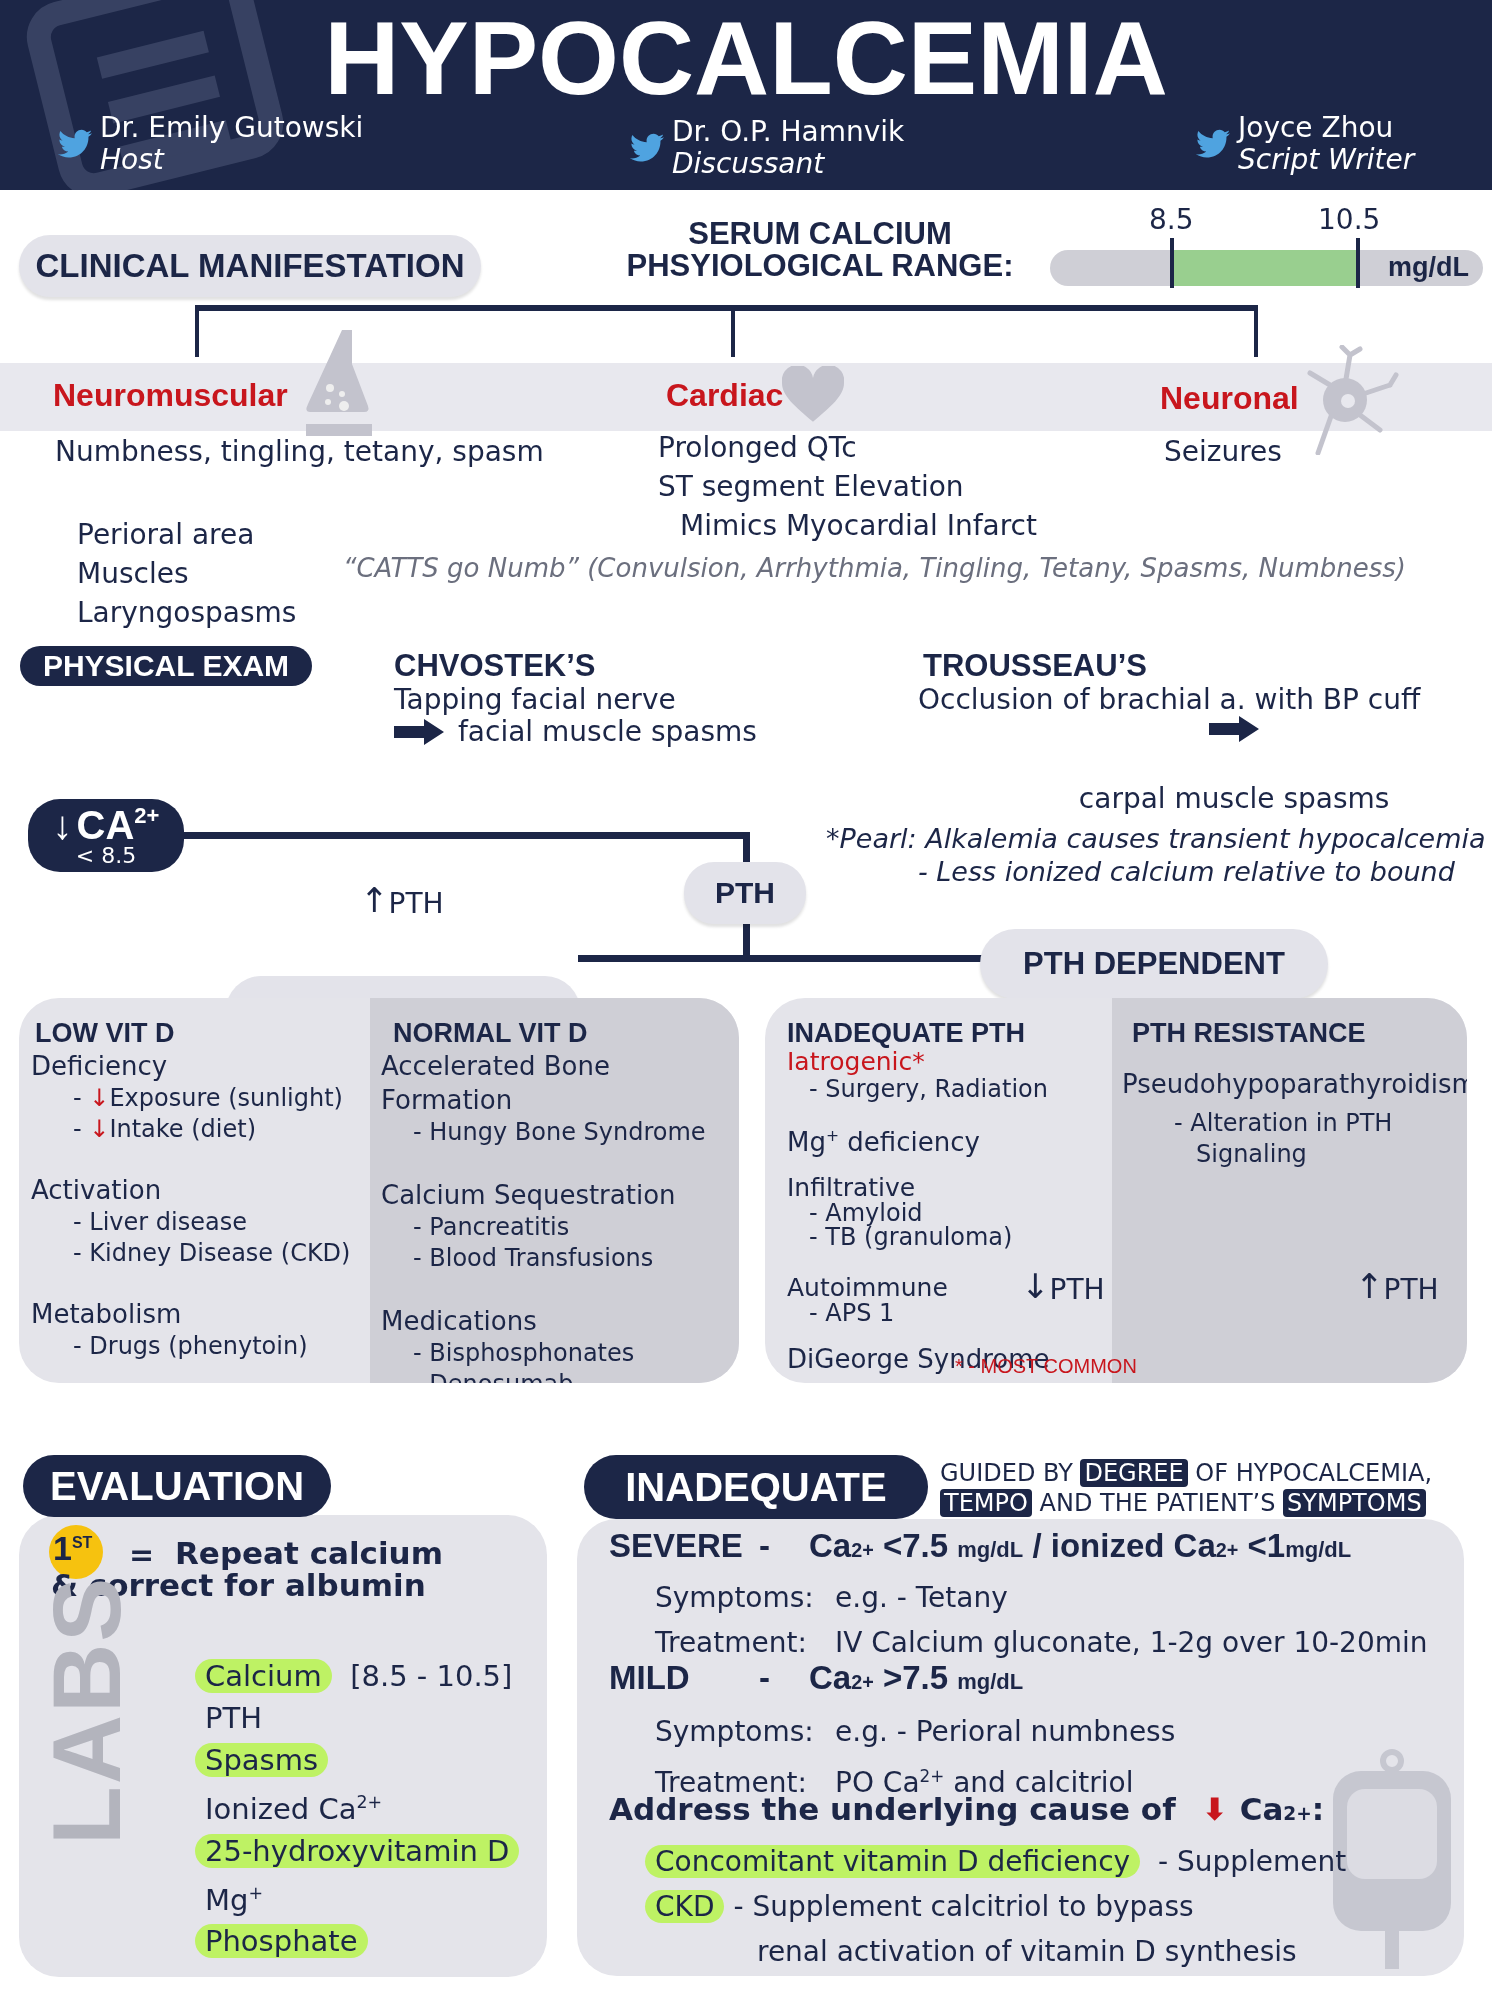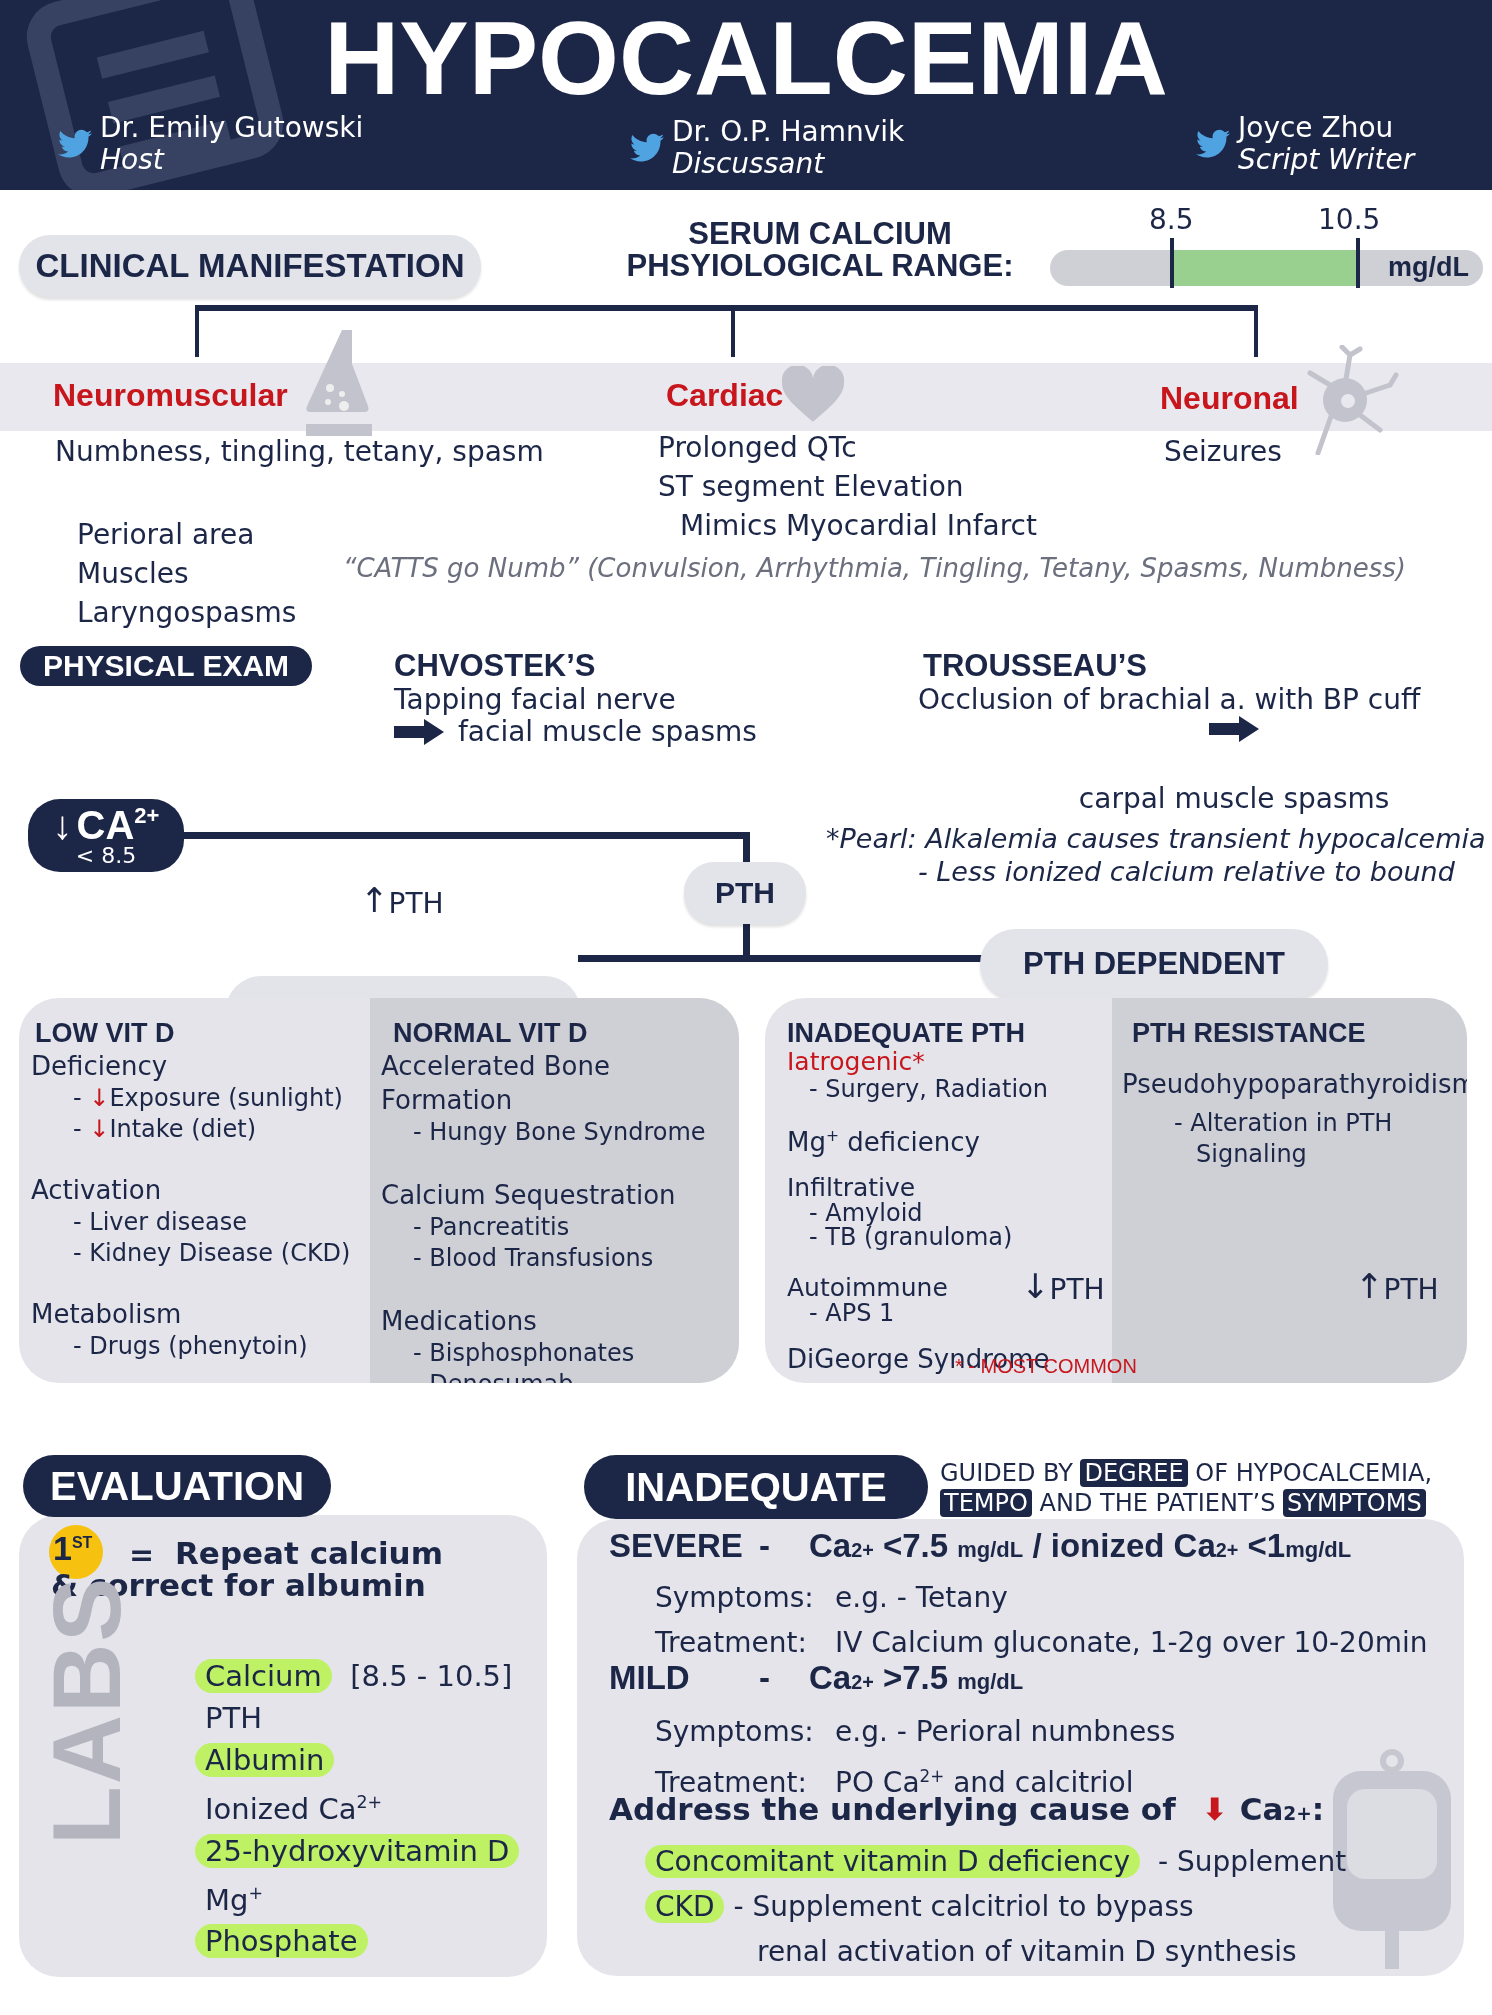--- a/index.html
+++ b/index.html
@@ -277,7 +277,7 @@
   <div class="abs" style="left:186px; top:140px; font-size:29px; line-height:42px;">
     <div><span class="lab-hl">Calcium</span>&nbsp;&nbsp;<span>[8.5 - 10.5]</span></div>
     <div>PTH</div>
-    <div><span class="lab-hl">Albumin</span></div>
+    <div><span class="lab-hl">Spasms</span></div>
     <div><span>Ionized Ca</span><sup>2+</sup></div>
     <div><span class="lab-hl">25-hydroxyvitamin D</span></div>
     <div><span>Mg</span><sup>+</sup></div>

